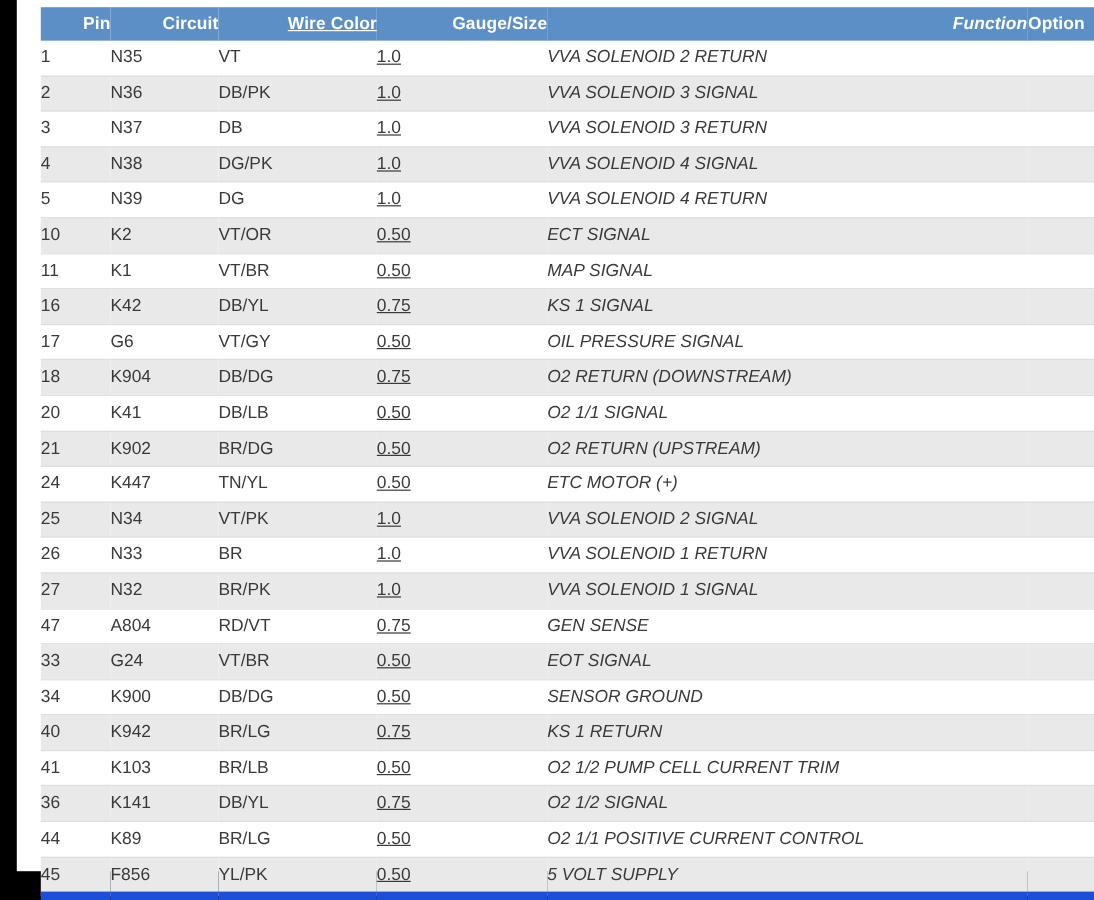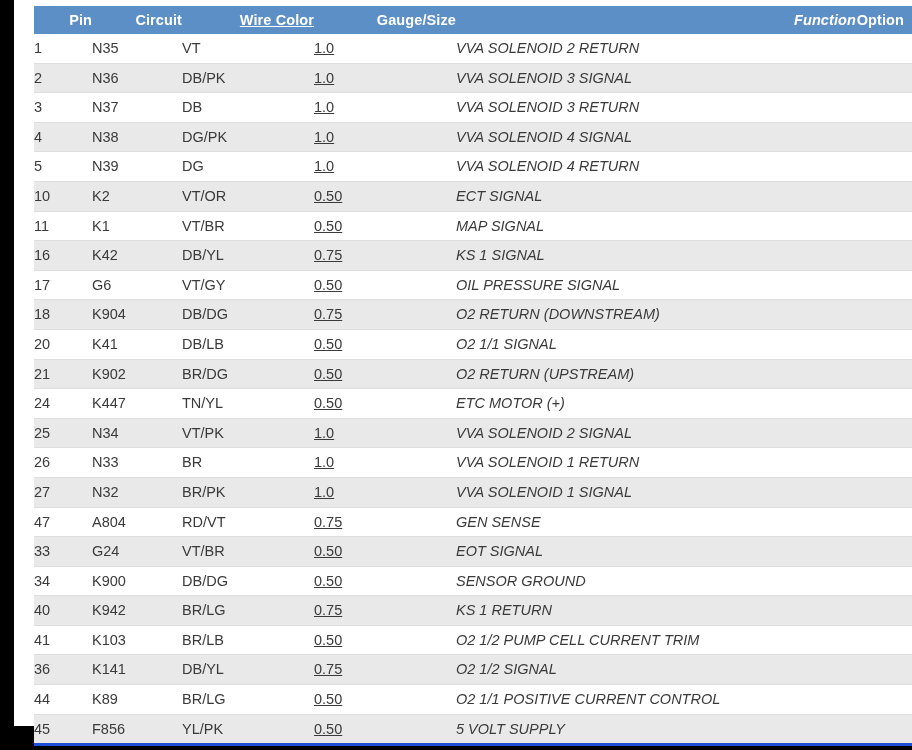--- a/index.html
+++ b/index.html
@@ -80,7 +80,7 @@
     background: #ffffff;
   }
   table.pinout tbody tr:last-child td {
-    border-bottom: 3px solid #1d4ed8;
+    border-bottom: 7px solid #1d4ed8;
   }
 
   

